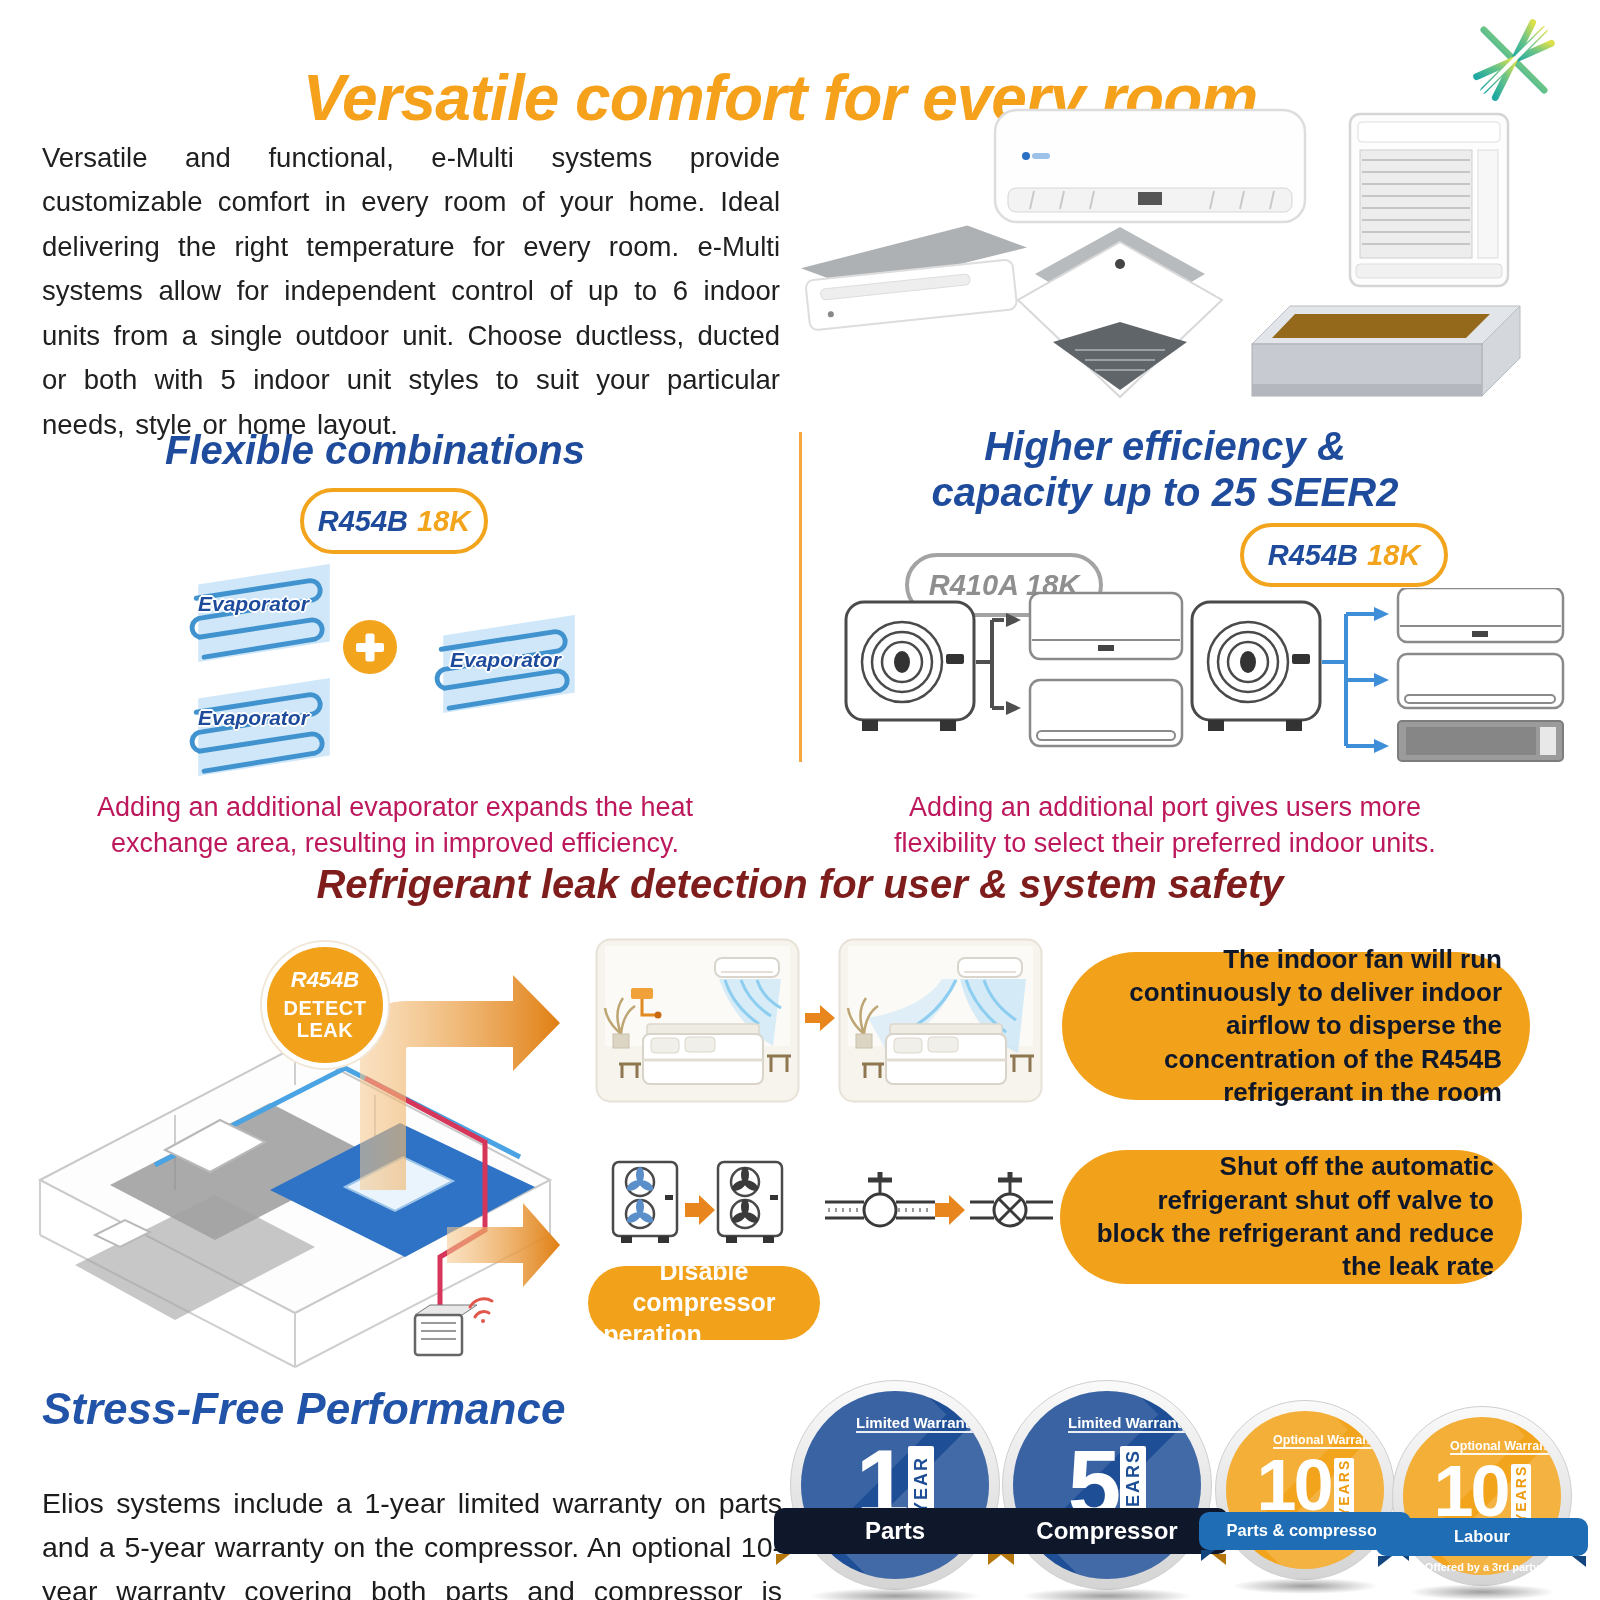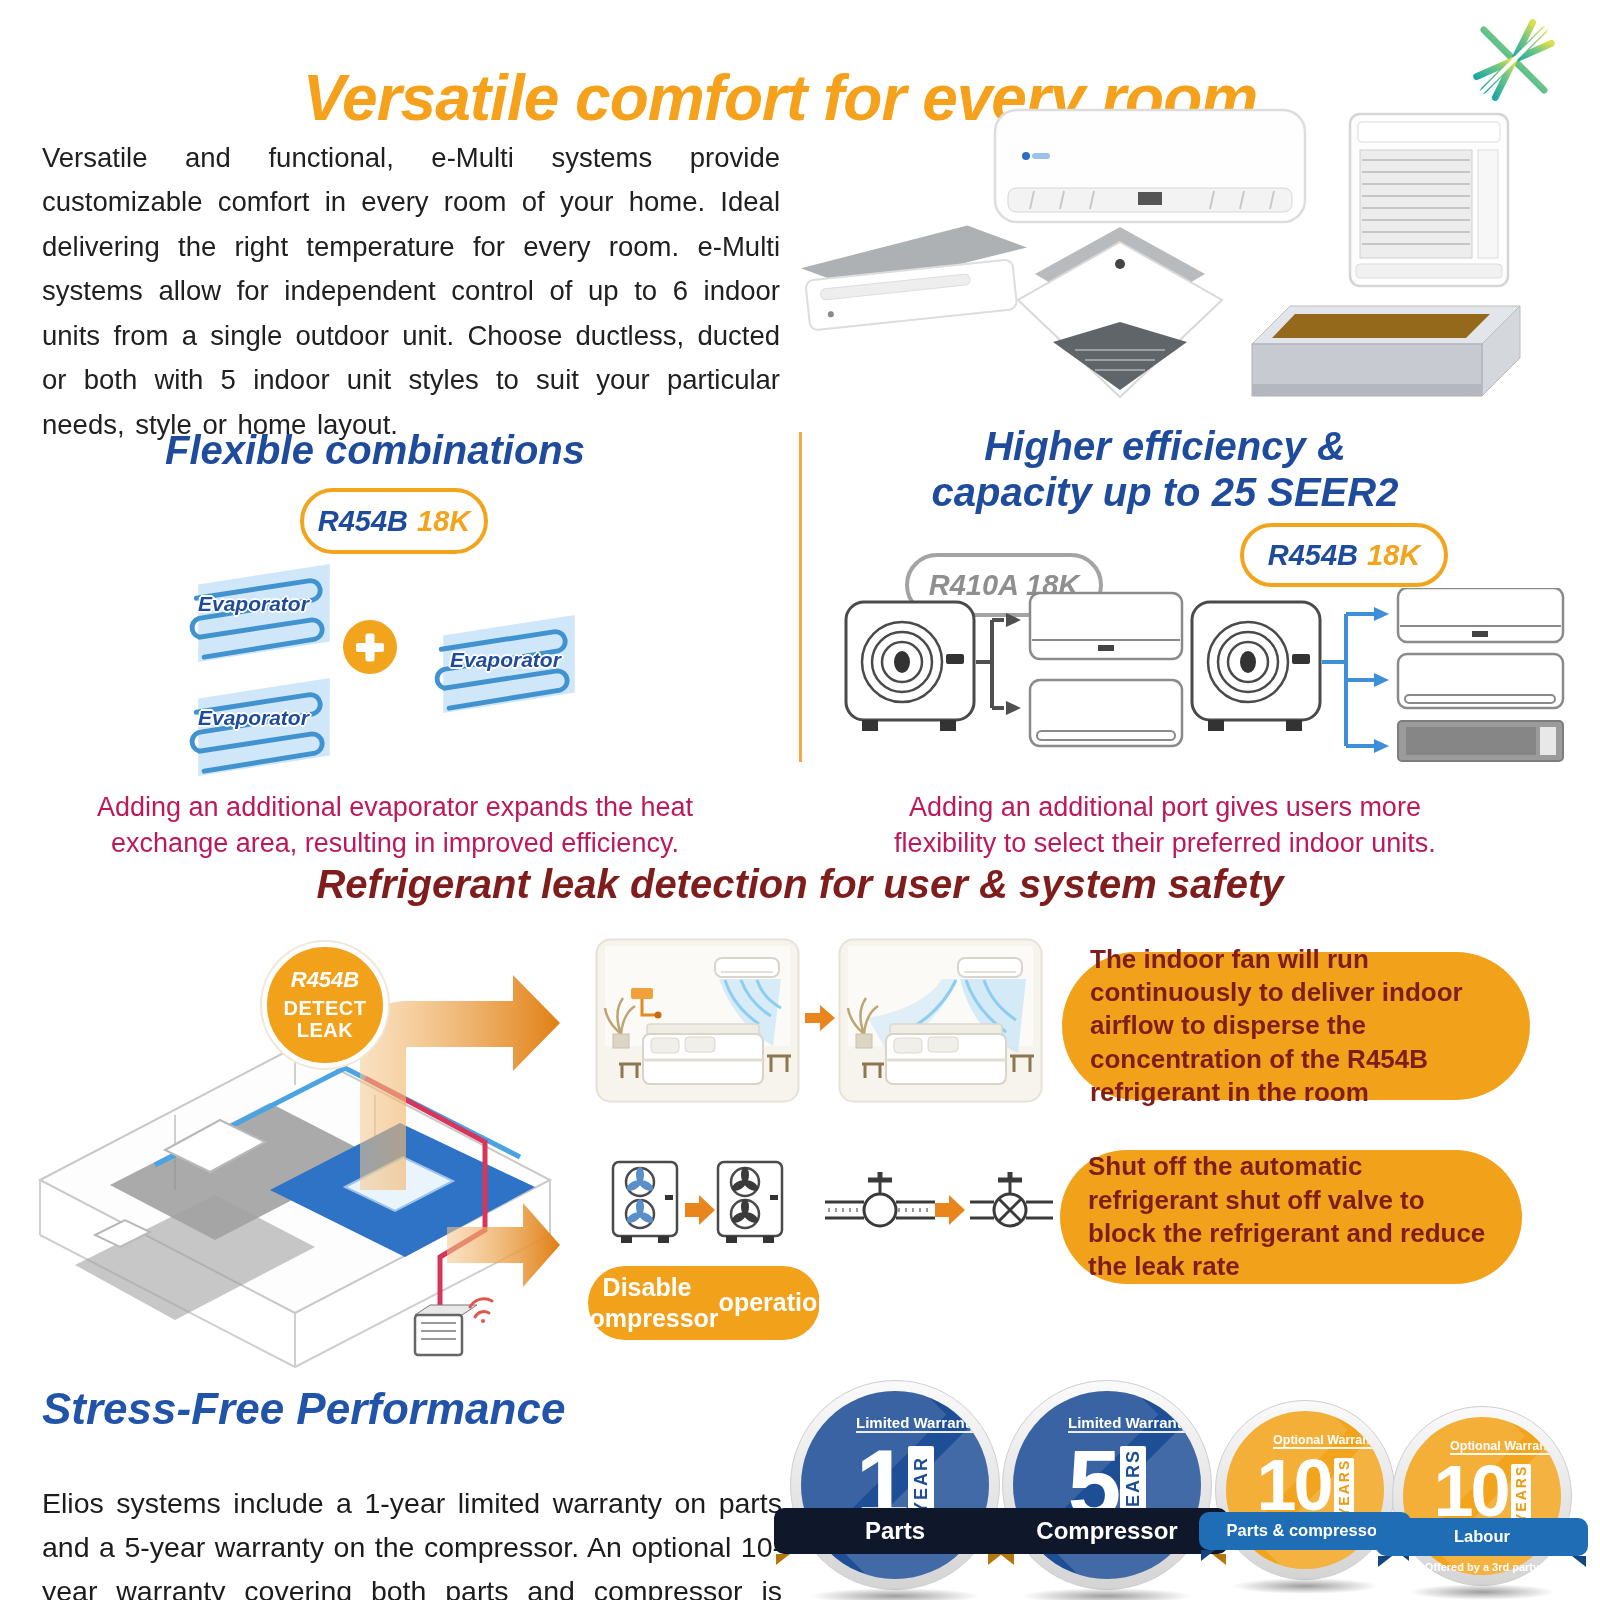--- a/index.html
+++ b/index.html
@@ -43,8 +43,8 @@
                 color:#fff;text-align:center;line-height:1.12;z-index:5;}
   .detect-badge .r{font-size:22px;font-weight:800;font-style:italic;margin-bottom:4px;}
   .detect-badge .d{font-size:20px;font-weight:700;letter-spacing:.5px;}
-  .callout{position:absolute;background:#F2A11B;color:#7f1d1d;font-weight:700;
-           display:flex;align-items:center;justify-content:center;text-align:left;
+  .callout{position:absolute;background:#F2A11B;color:#0f172a;font-weight:700;
+           display:flex;align-items:center;justify-content:center;text-align:right;
            font-size:26px;line-height:1.28;padding:0 28px;box-sizing:border-box;}
   .co1{left:1062px;top:952px;width:468px;height:148px;border-radius:74px;}
   .co2{left:1060px;top:1150px;width:462px;height:134px;border-radius:67px;}

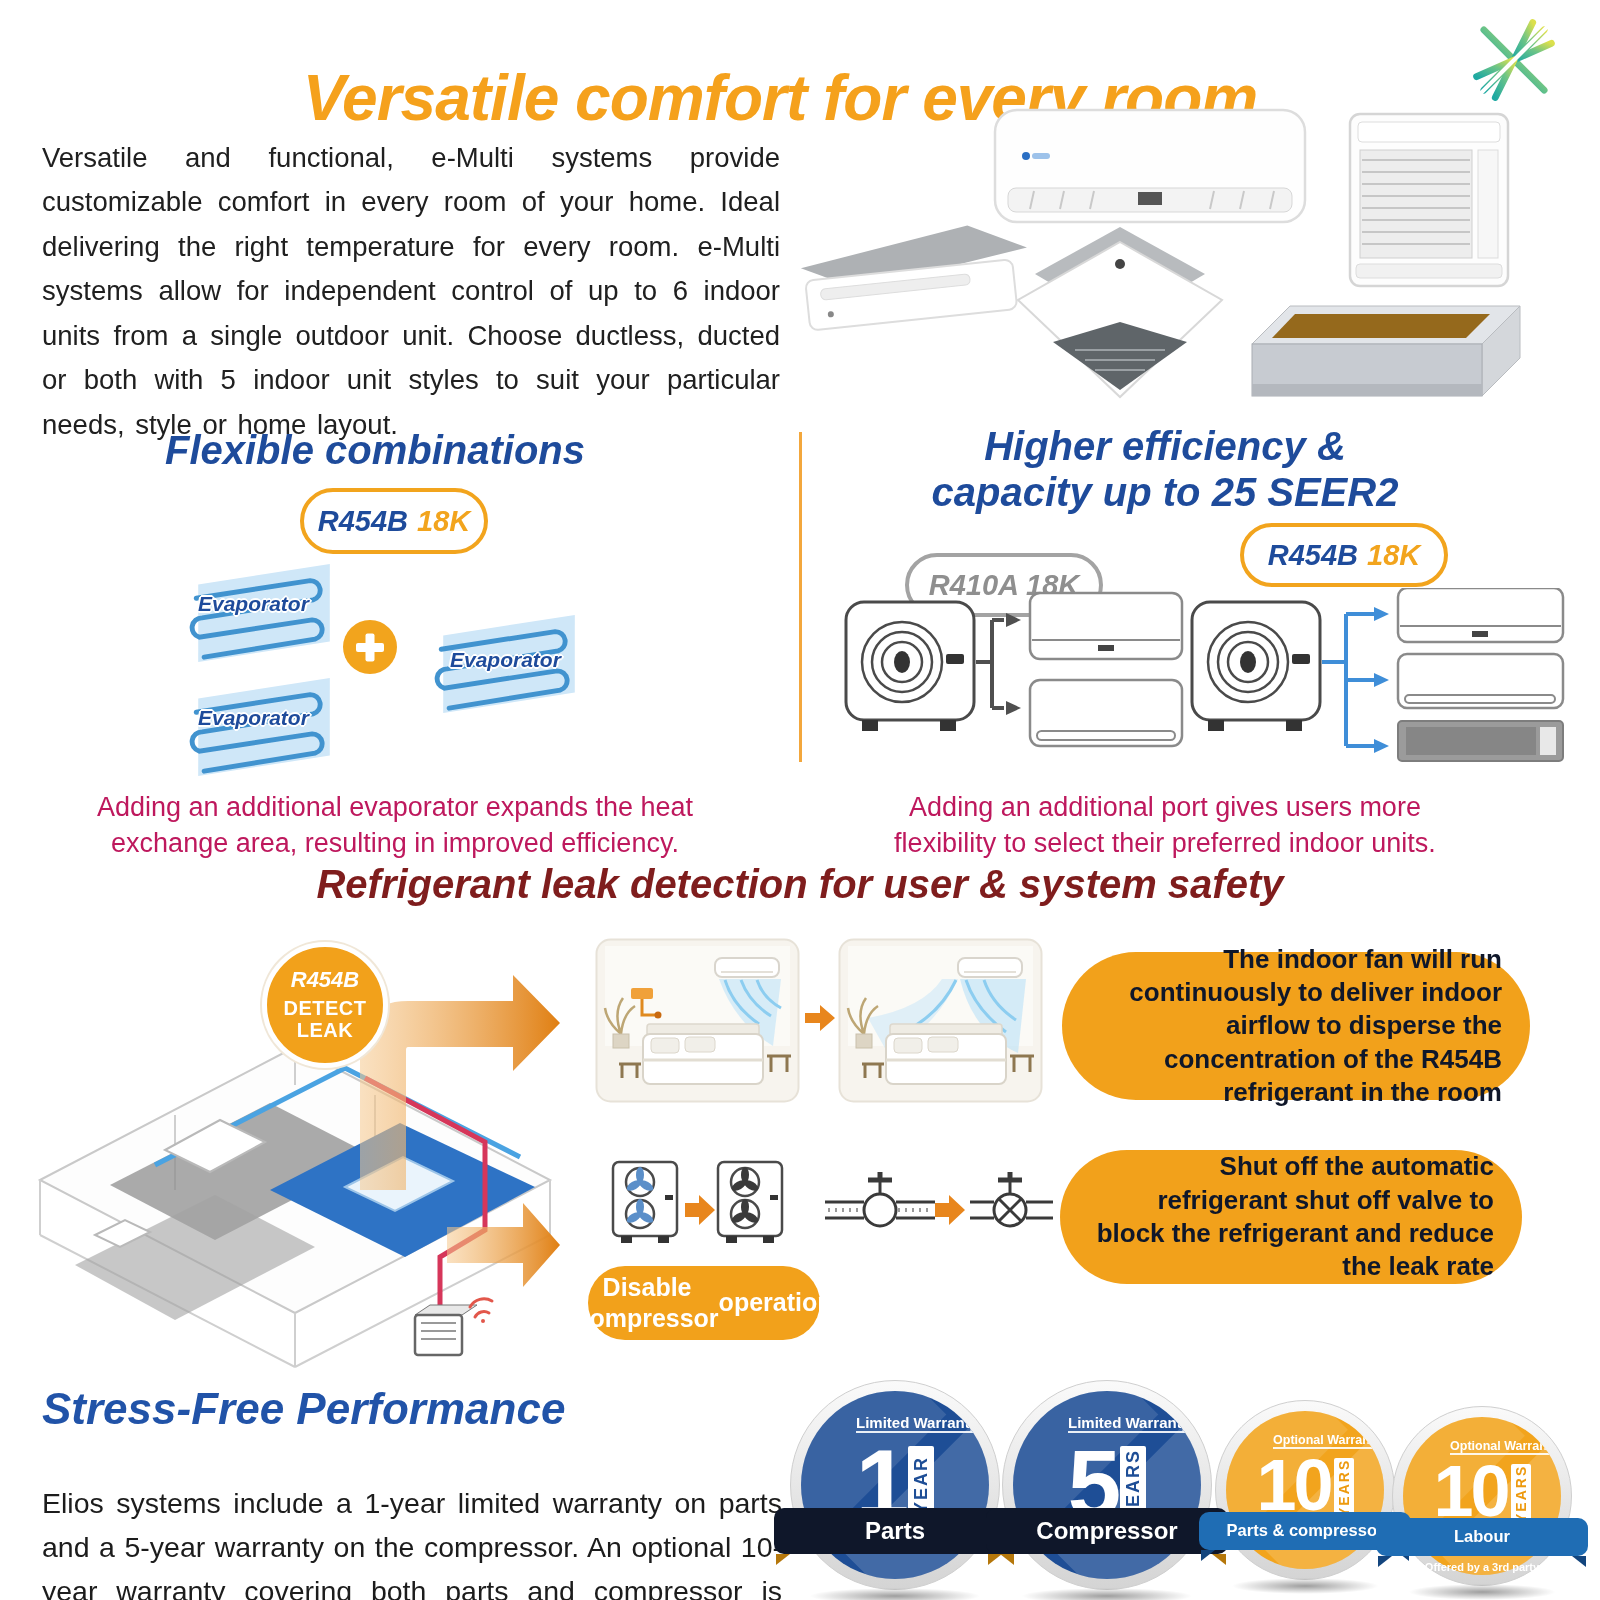--- a/index.html
+++ b/index.html
@@ -50,7 +50,7 @@
   .co2{left:1060px;top:1150px;width:462px;height:134px;border-radius:67px;}
   .disable-badge{position:absolute;left:588px;top:1266px;width:232px;height:74px;border-radius:37px;
            background:#F2A11B;color:#fff;font-weight:700;font-size:25px;line-height:1.25;
-           display:flex;flex-direction:row;align-items:center;justify-content:center;text-align:center;}
+           display:flex;flex-direction:column;align-items:flex-start;justify-content:center;text-align:center;}
 
   
   .perf-heading{position:absolute;left:42px;top:1384px;font-size:44px;font-weight:800;

